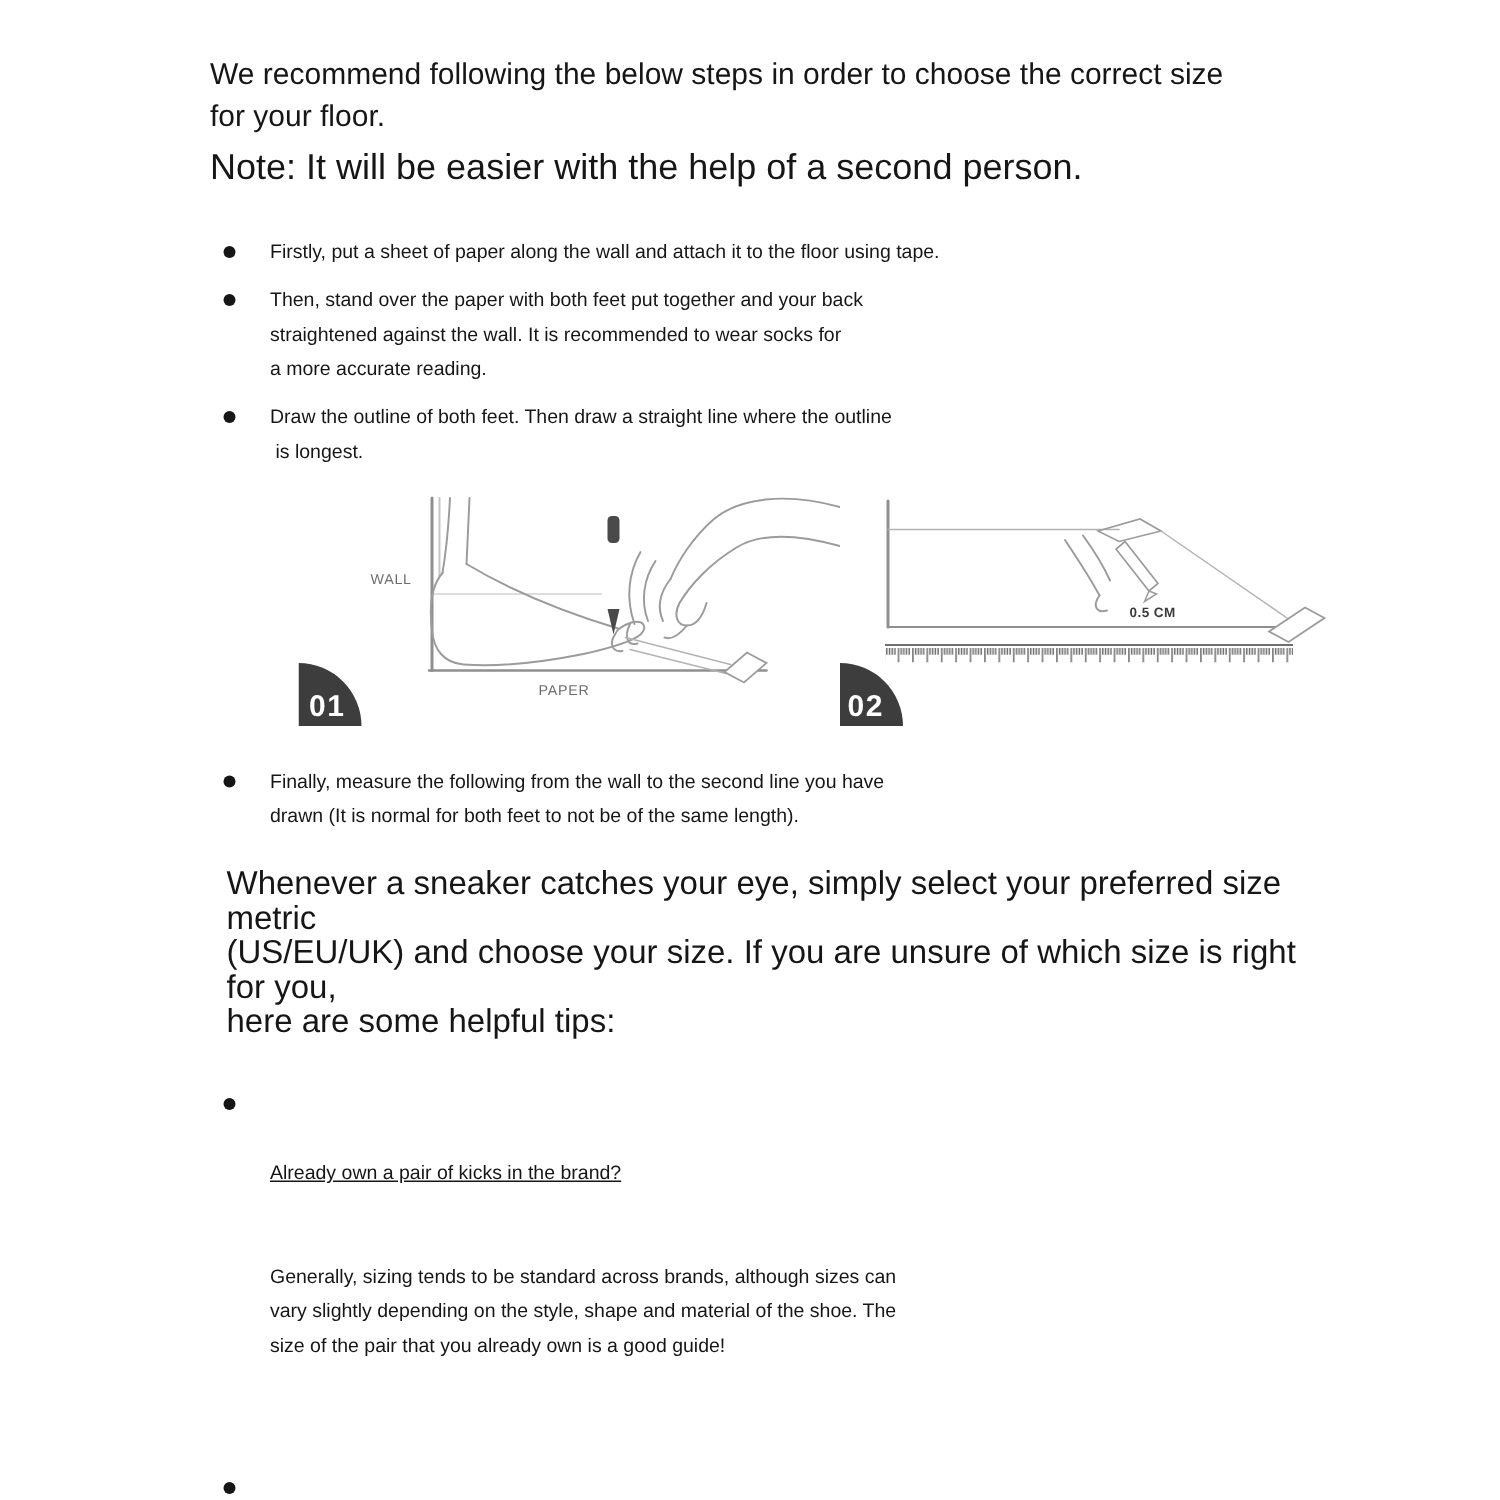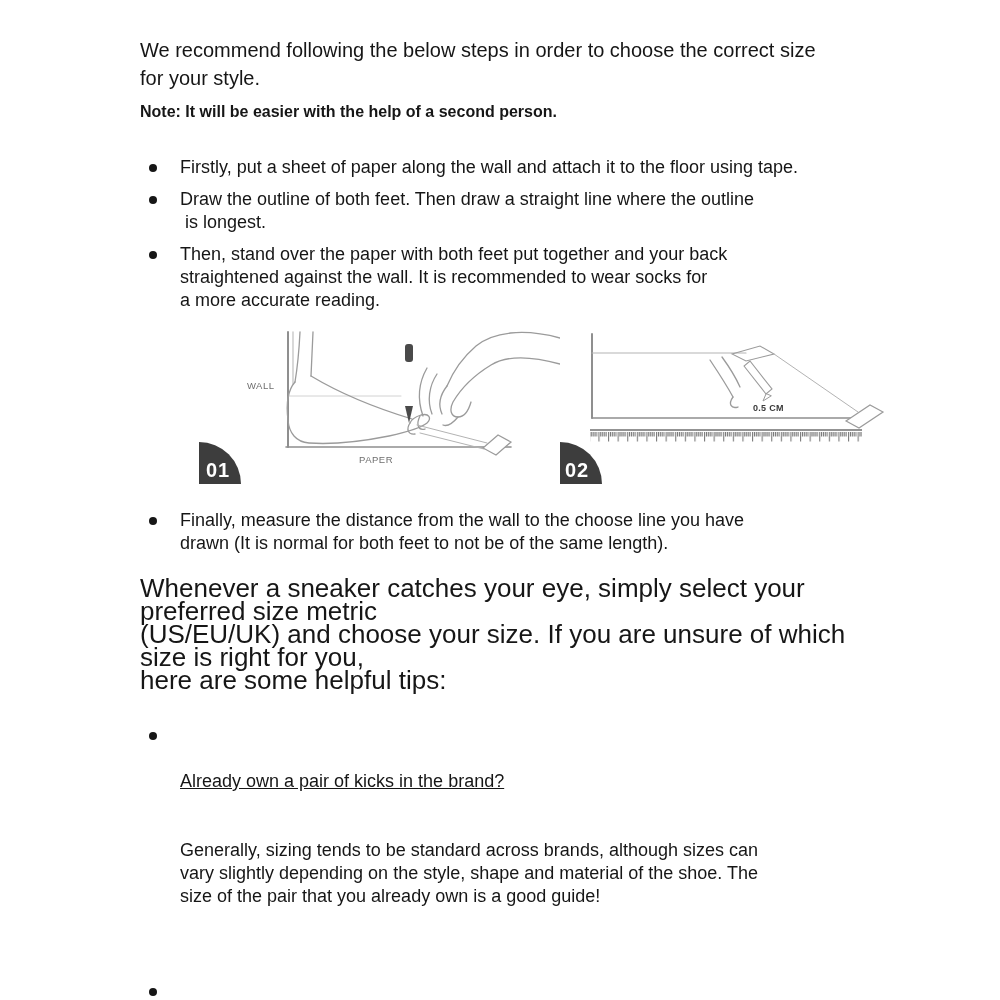--- a/index.html
+++ b/index.html
@@ -50,7 +50,7 @@
   <div class="content">
 
     <p class="para intro">We recommend following the below steps in order to choose the correct size
-for your style.</p>
+for your floor.</p>
     <p class="para note">Note: It will be easier with the help of a second person.</p>
 
     <ul class="bullets steps">

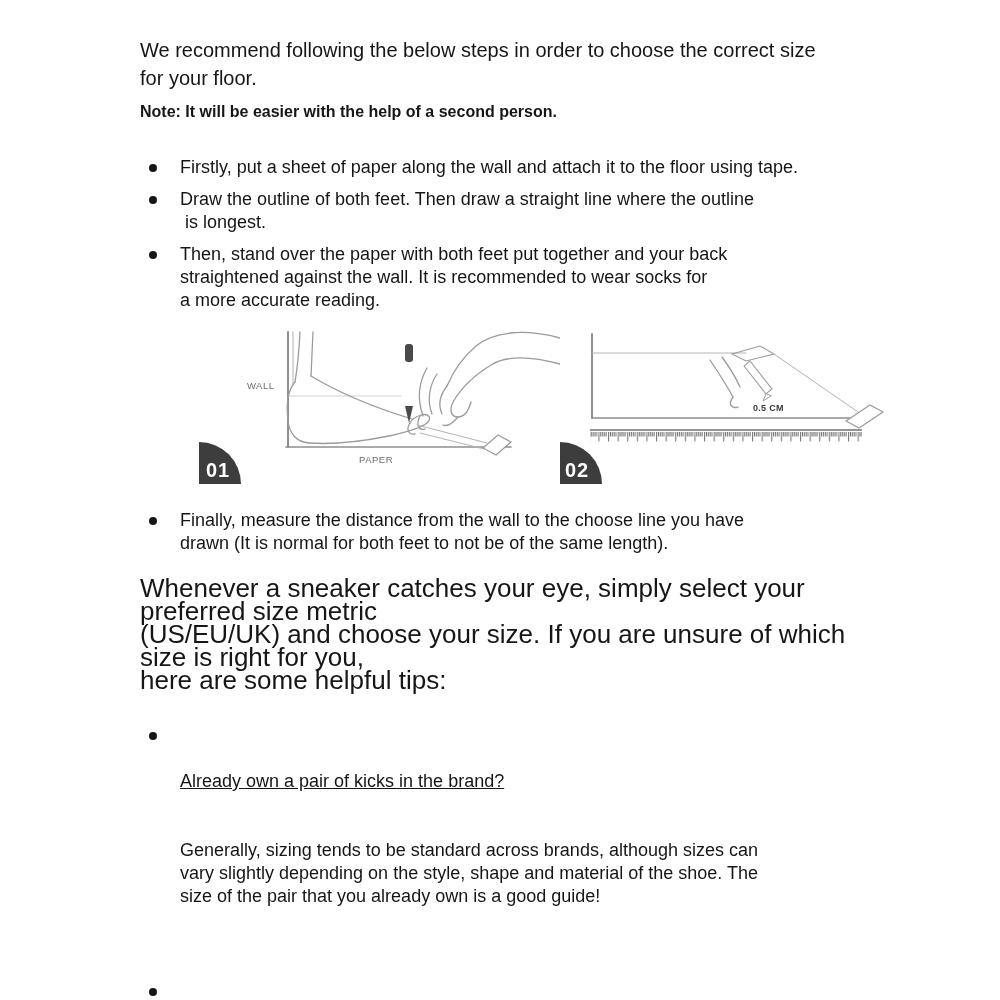--- a/index.html
+++ b/index.html
@@ -13,7 +13,7 @@
   .content{position:absolute;left:140px;top:36px;width:800px;}
   .para{margin:0;white-space:pre-wrap;}
   .intro{font-size:20px;line-height:28px;width:700px;}
-  .note{font-size:16px;line-height:28px;margin-top:6px;font-weight:bold;}
+  .note{font-size:24px;line-height:28px;margin-top:6px;}
   ul.bullets{list-style:none;margin:0;padding:0;}
   ul.bullets li{
     position:relative;

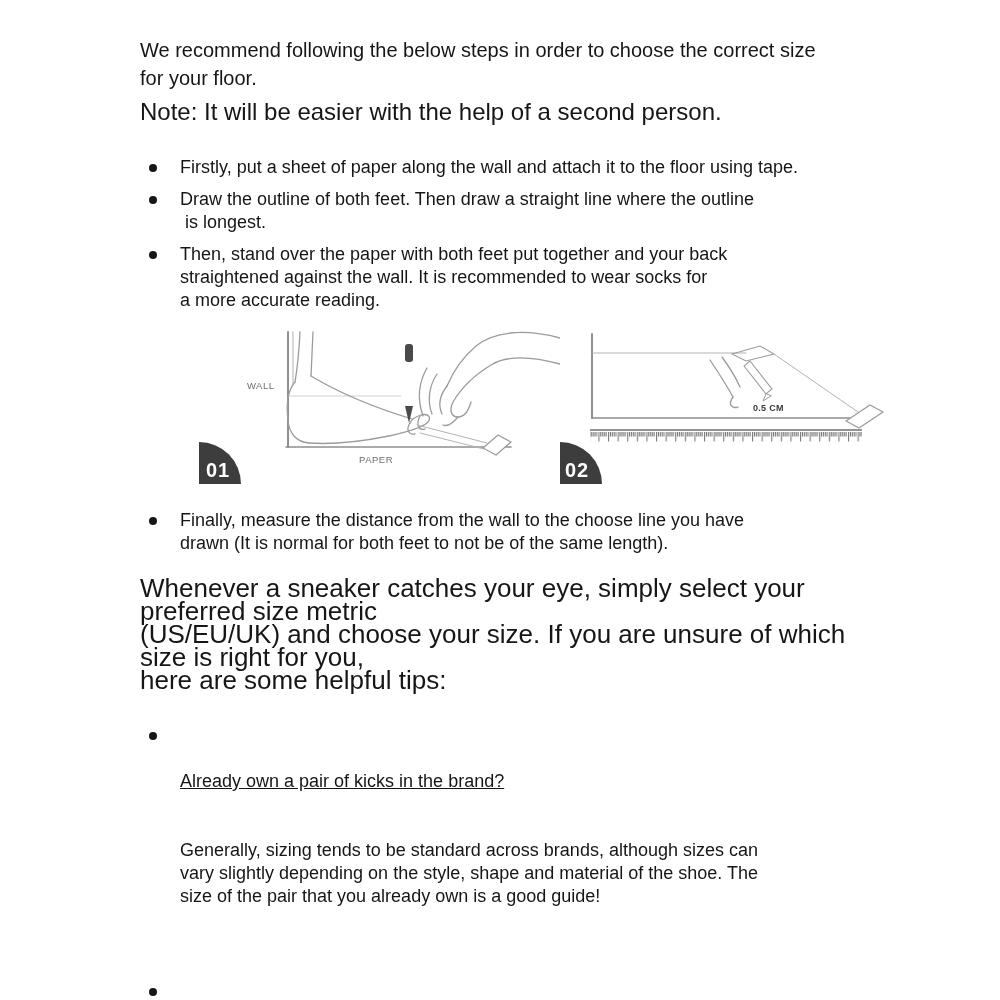--- a/index.html
+++ b/index.html
@@ -18,7 +18,7 @@
   ul.bullets li{
     position:relative;
     padding-left:40px;
-    font-size:18px;line-height:23px;
+    font-size:13px;line-height:23px;
     white-space:pre-wrap;
     width:700px;
   }

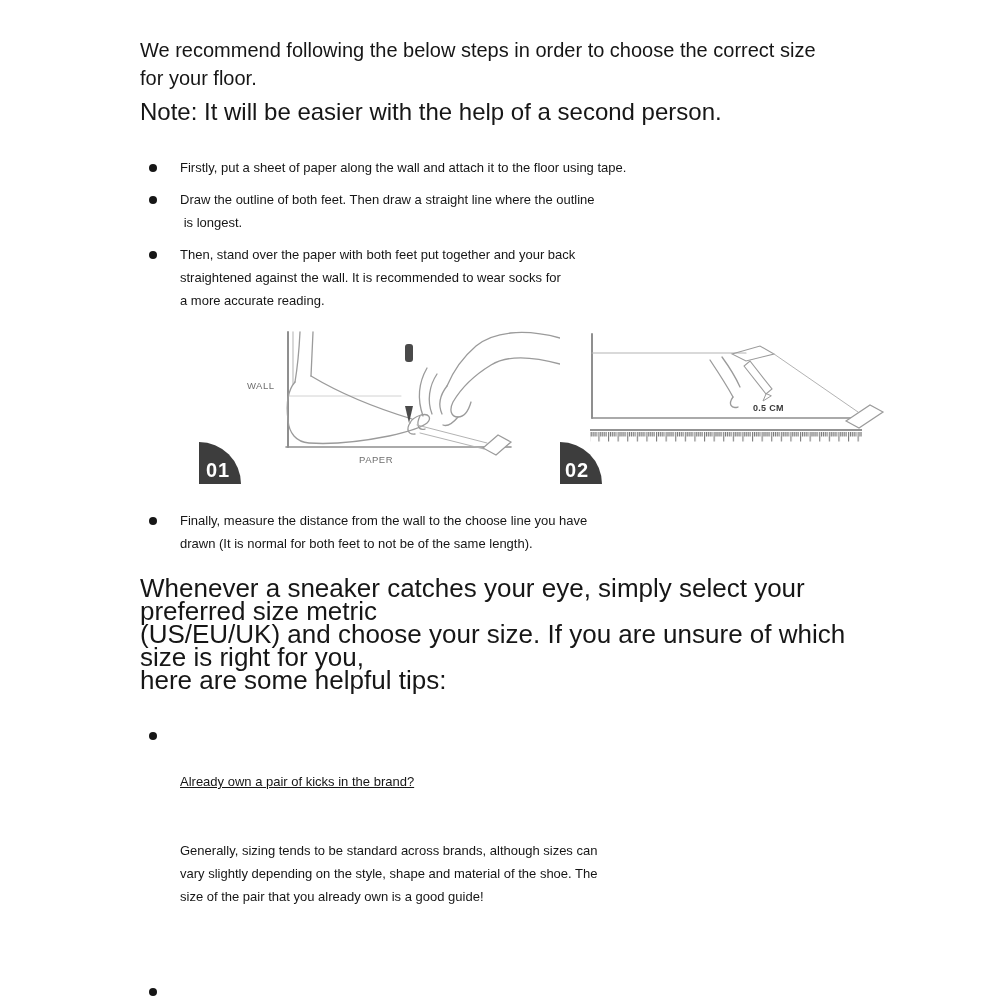--- a/index.html
+++ b/index.html
@@ -55,11 +55,11 @@
 
     <ul class="bullets steps">
       <li>Firstly, put a sheet of paper along the wall and attach it to the floor using tape.</li>
-      <li>Draw the outline of both feet. Then draw a straight line where the outline
- is longest.</li>
       <li>Then, stand over the paper with both feet put together and your back
 straightened against the wall. It is recommended to wear socks for
 a more accurate reading.</li>
+      <li>Draw the outline of both feet. Then draw a straight line where the outline
+ is longest.</li>
     </ul>
 
     <div class="figures">

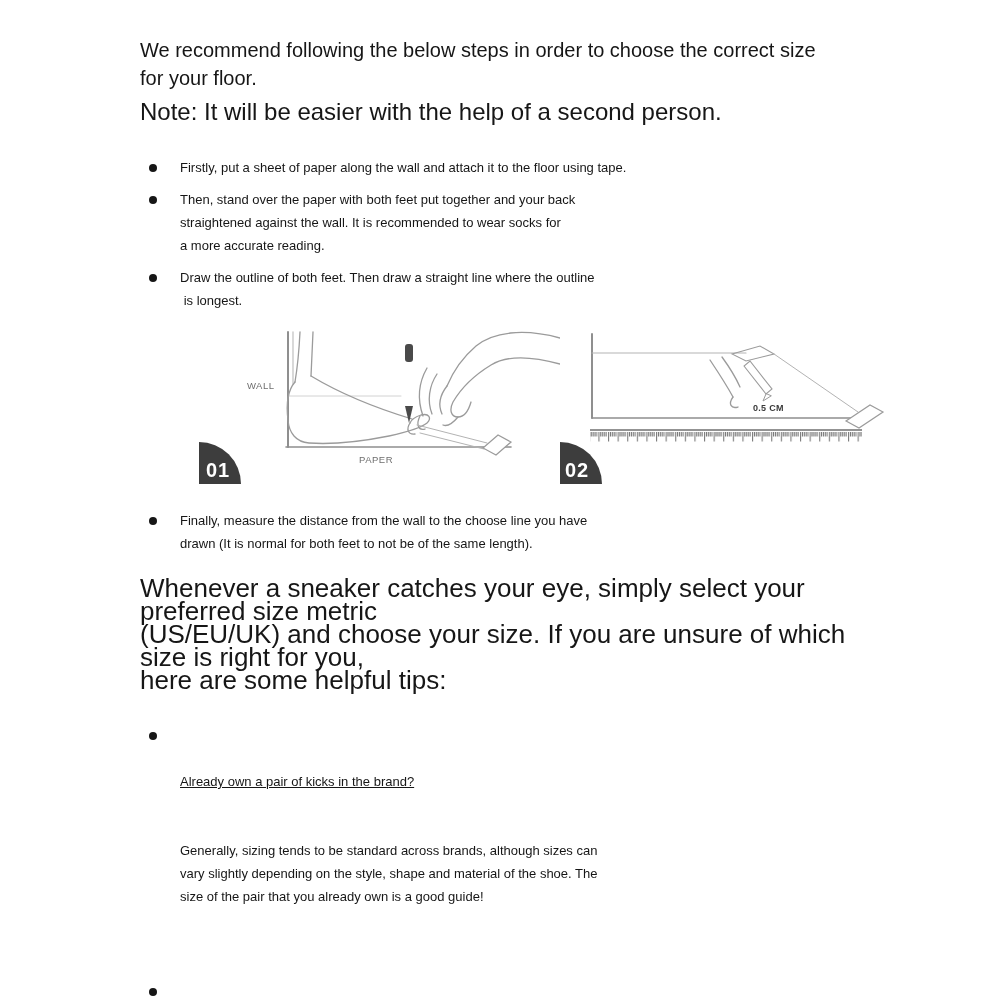--- a/index.html
+++ b/index.html
@@ -146,7 +146,7 @@
     </div>
 
     <ul class="bullets final">
-      <li>Finally, measure the distance from the wall to the choose line you have
+      <li>Finally, measure the following from the wall to the second line you have
 drawn (It is normal for both feet to not be of the same length).</li>
     </ul>
 

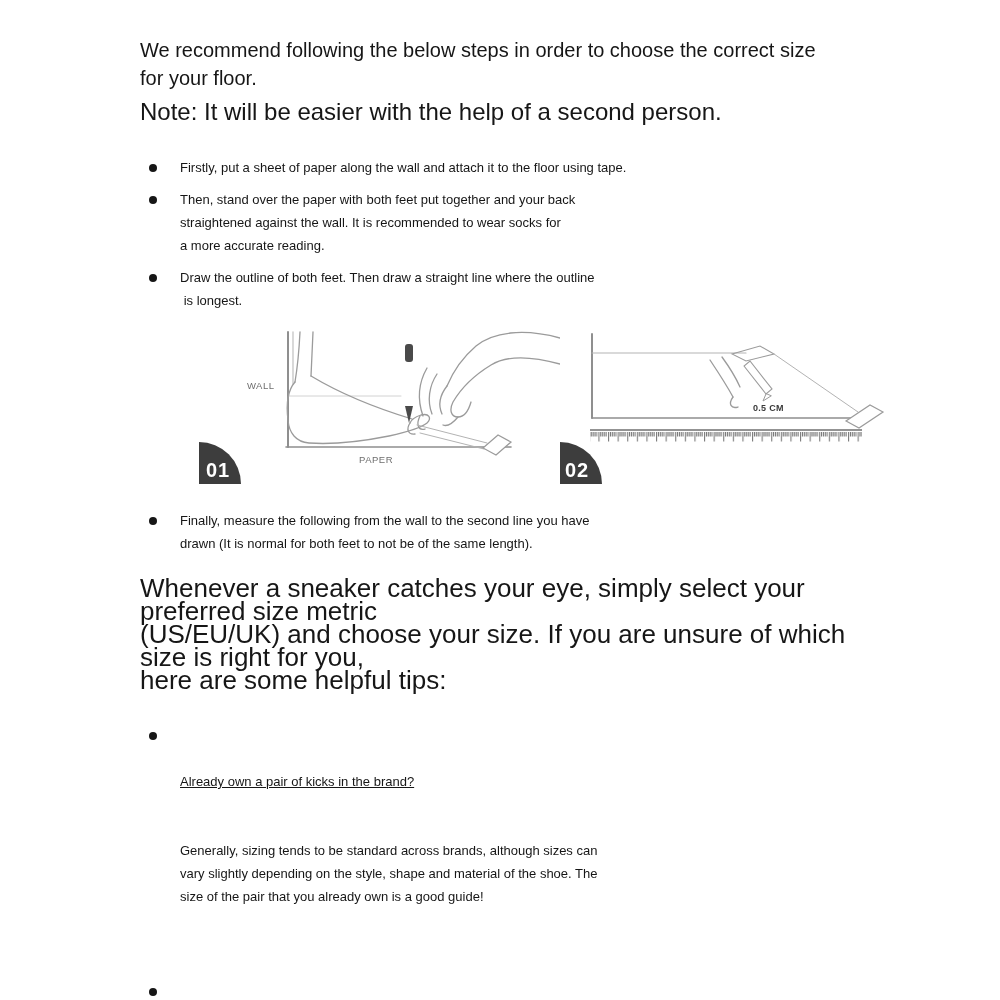--- a/index.html
+++ b/index.html
@@ -34,7 +34,7 @@
   .figures svg{display:block;}
   ul.final{margin-top:25px;}
   ul.final li{margin-bottom:2px;}
-  .tips-intro{font-size:26px;line-height:23px;margin-top:22px;width:720px;}
+  .tips-intro{font-size:22px;line-height:23px;margin-top:22px;width:720px;margin-left:11px;}
   ul.tips{margin-top:32px;}
   ul.tips li{margin-bottom:26px;}
   .tip-title{white-space:pre-wrap;text-decoration:underline;}

